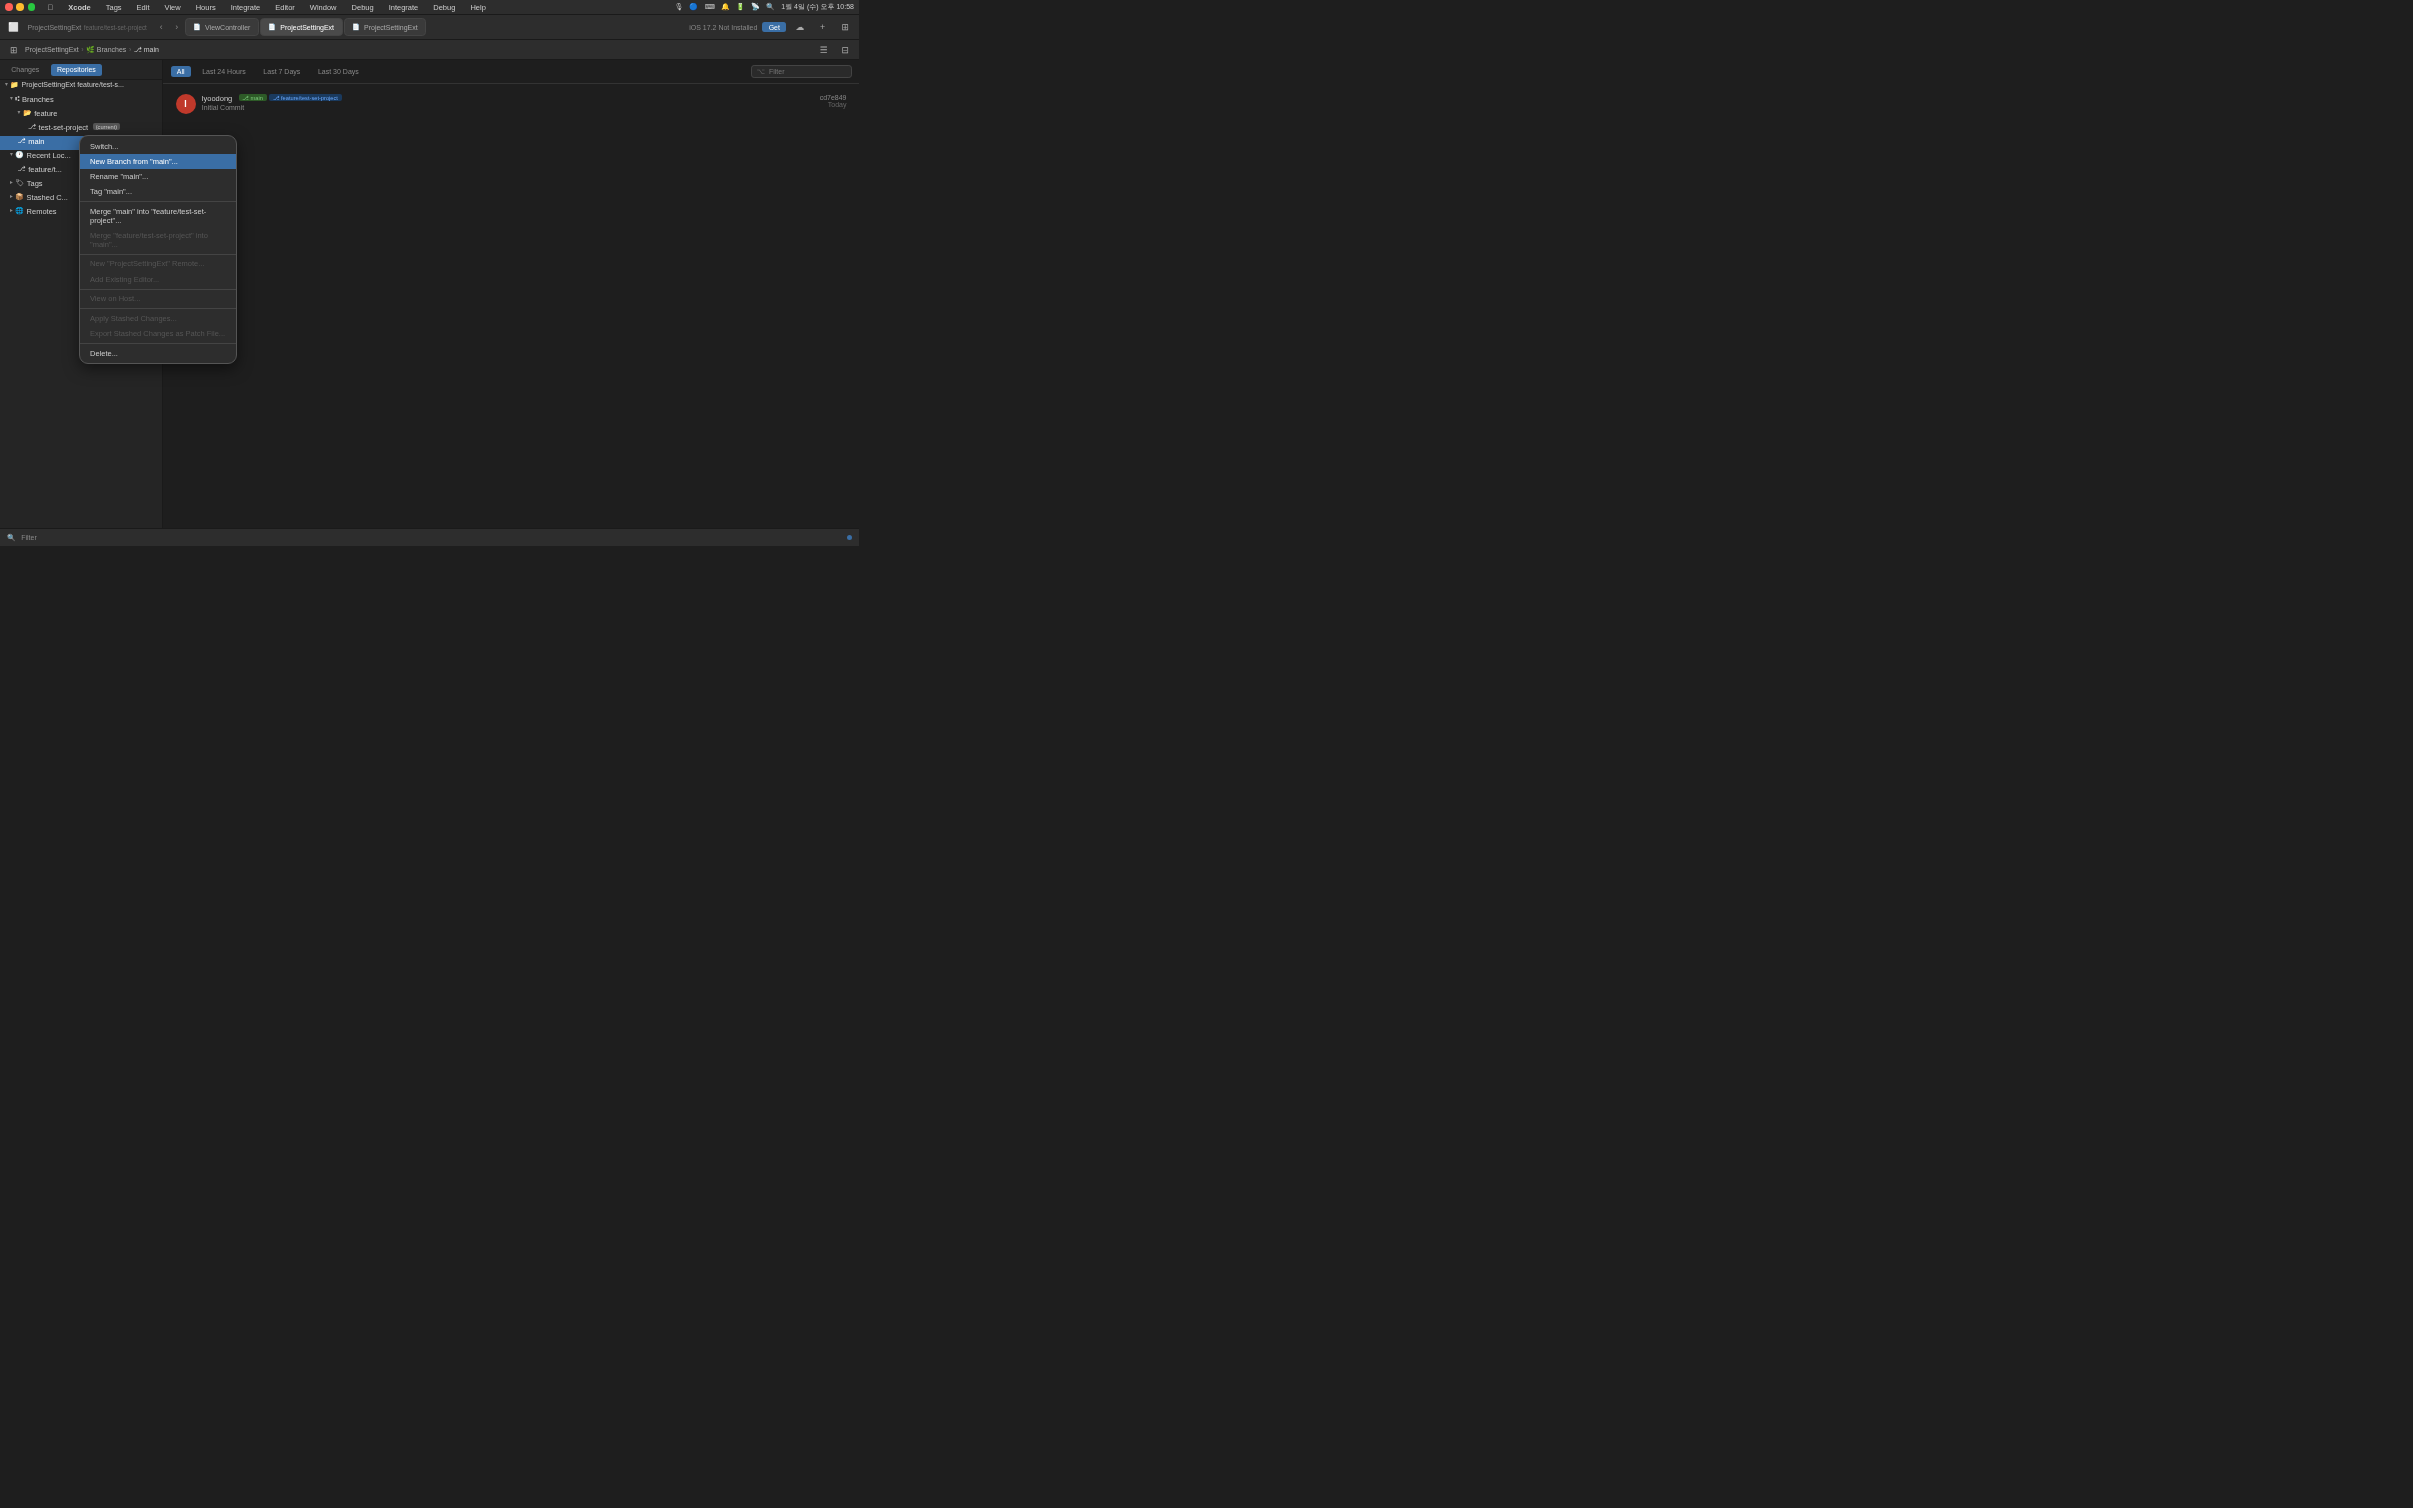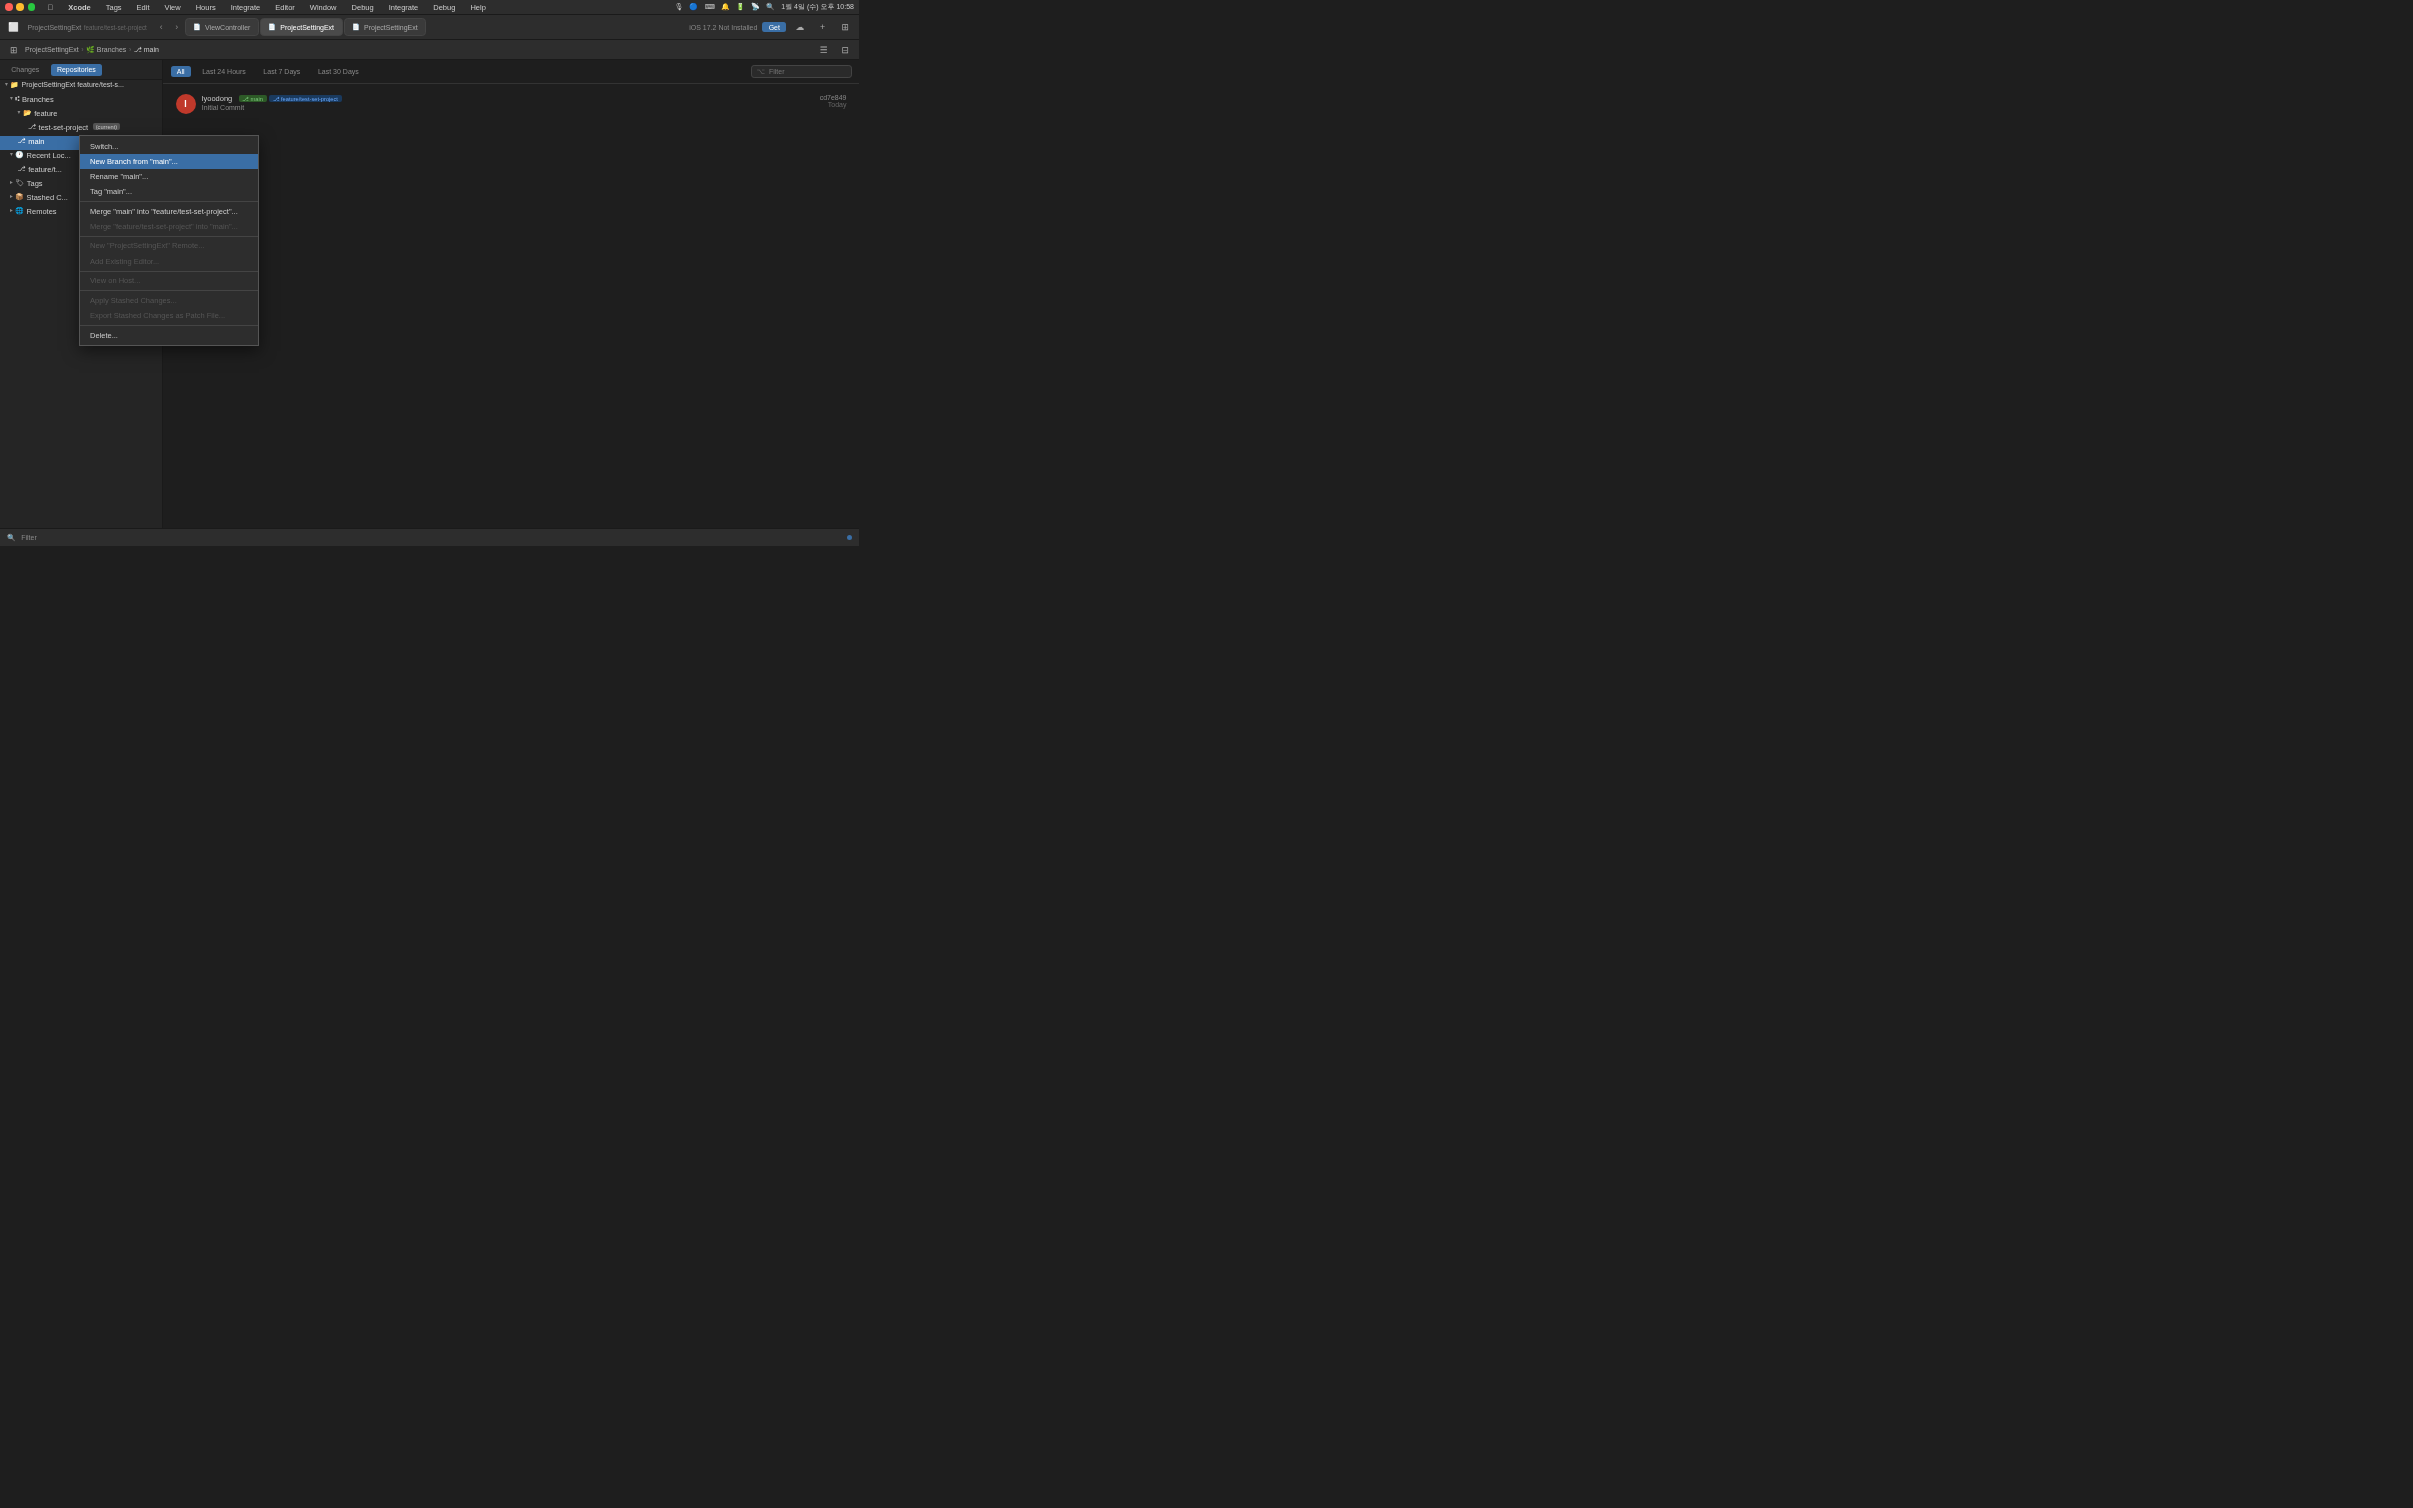--- a/index.html
+++ b/index.html
@@ -507,7 +507,7 @@
       <div class="commit-item">
         <div class="avatar">l</div>
         <div class="commit-info">
-          <div style="display:flex;align-items:center;flex-wrap:wrap;gap:2.5px;">
+          <div style="display:flex;align-items:flex-start;flex-wrap:wrap;gap:2.5px;">
             <span class="commit-author">lyoodong</span>
             <div class="commit-tags">
               <span class="commit-tag tag-main">⎇ main</span>

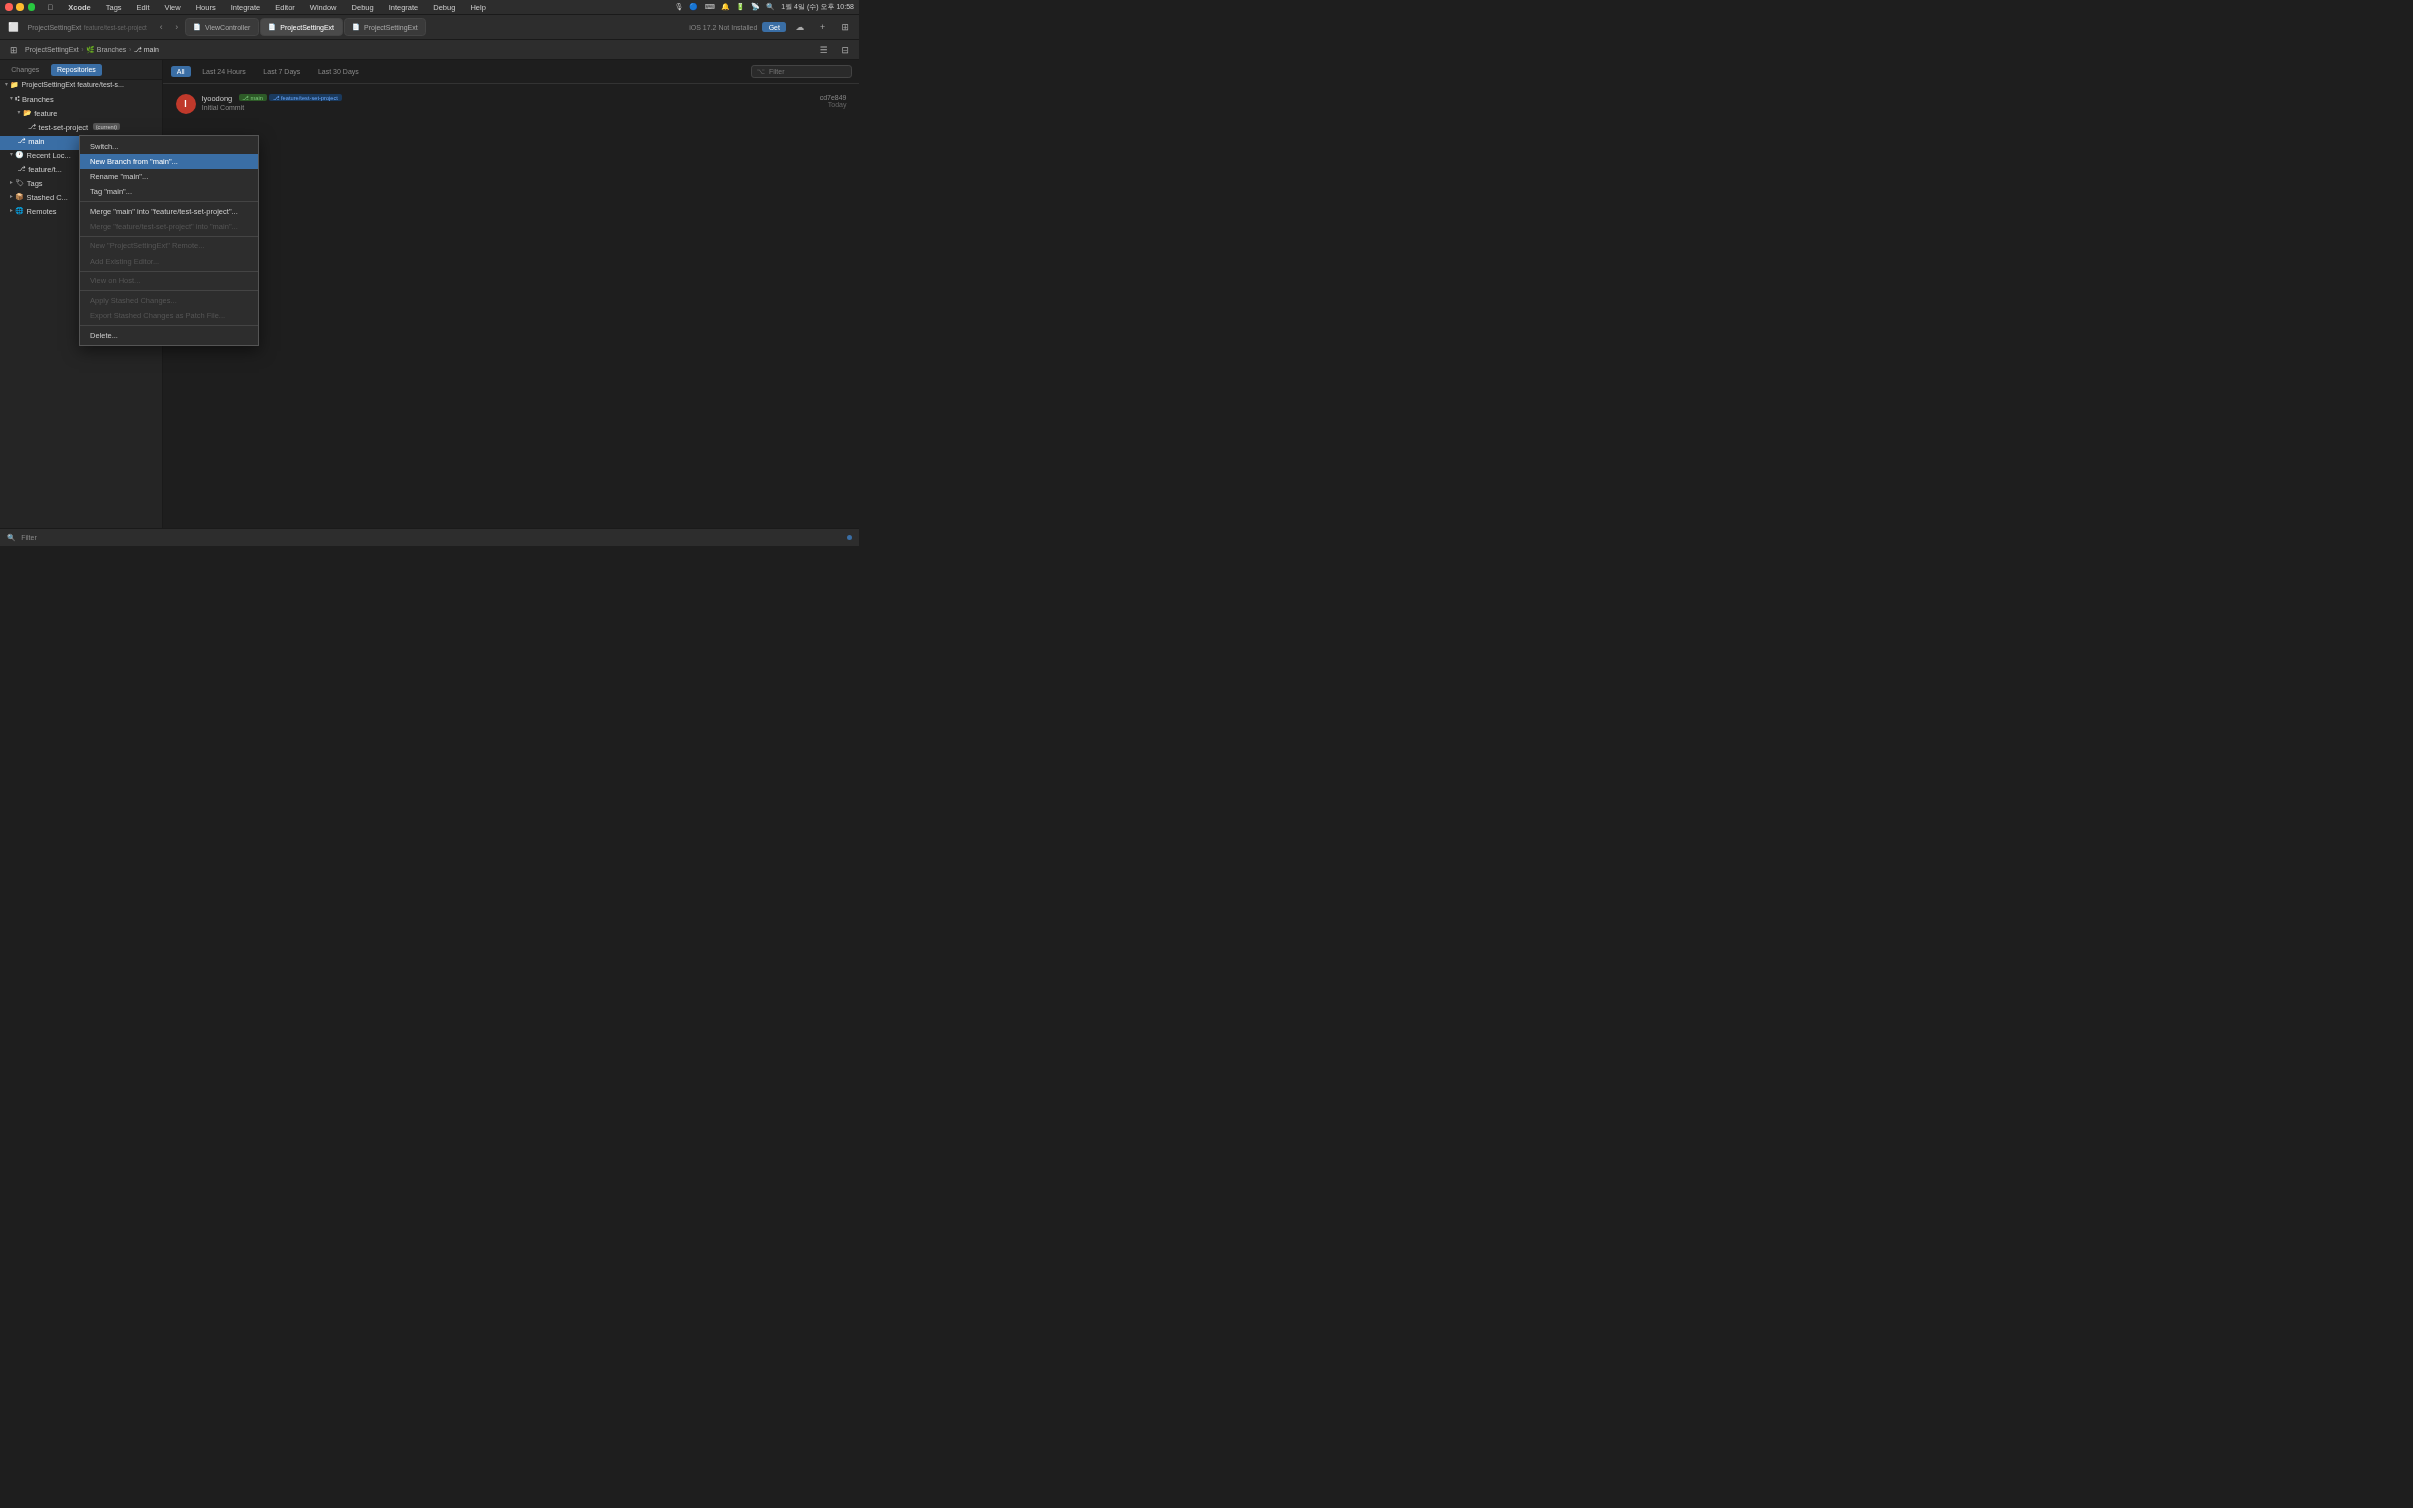--- a/index.html
+++ b/index.html
@@ -290,10 +290,10 @@
       position: absolute;
       top: 135px;
       left: 79px;
-      width: 180px;
+      width: 158px;
       background: #2d2d2d;
       border: 0.6px solid #555;
-      border-radius: 0;
+      border-radius: 9px;
       box-shadow: 0 5px 15px rgba(0,0,0,0.5);
       z-index: 1000;
       padding: 2.5px 0;

